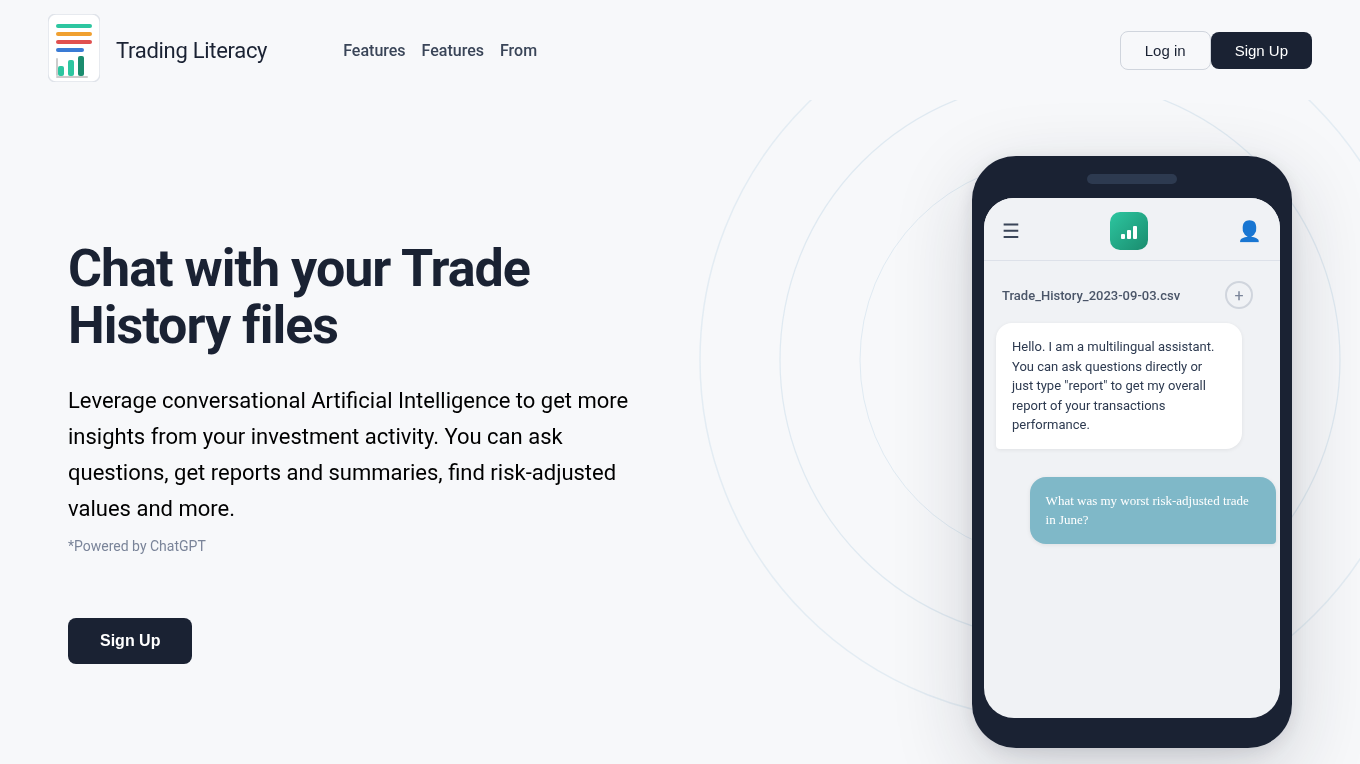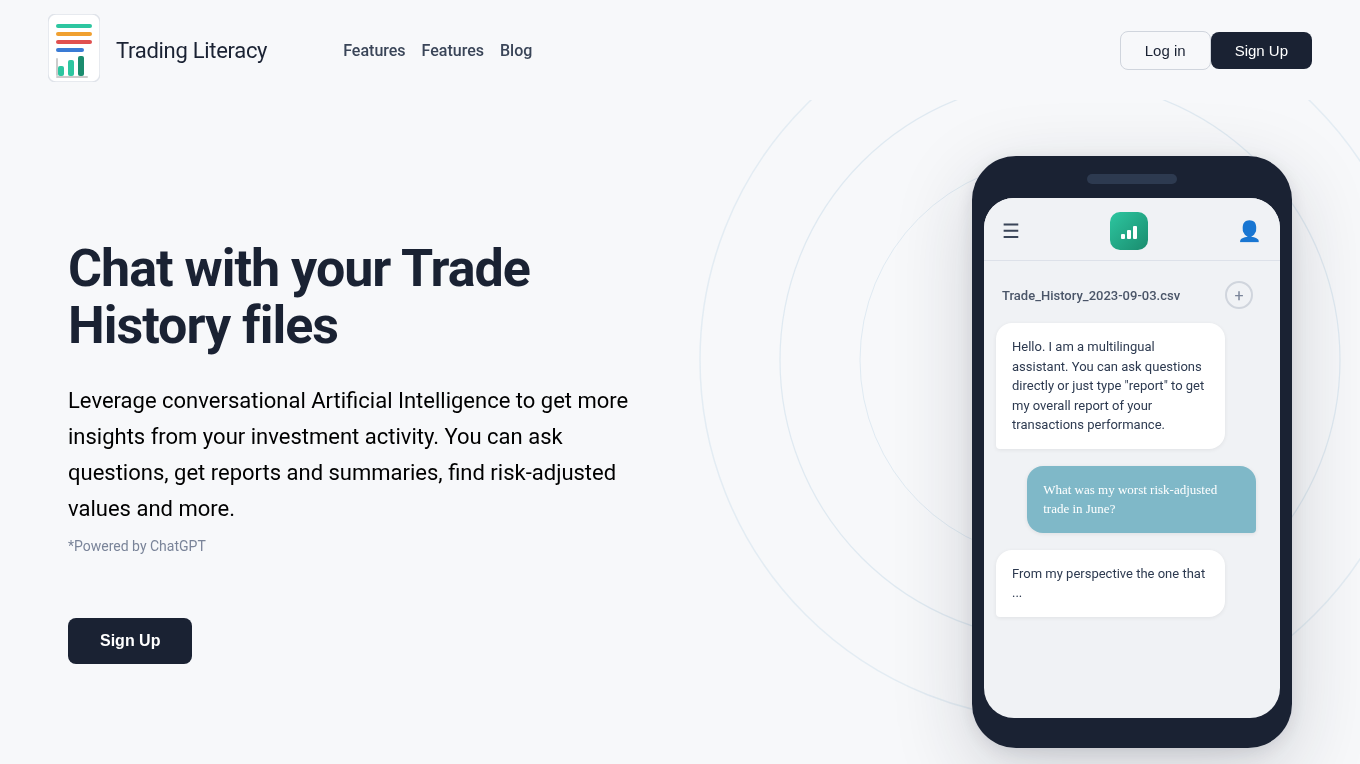--- a/index.html
+++ b/index.html
@@ -311,7 +311,7 @@
     <div class="nav-links">
       <a class="nav-link">Features</a>
       <a class="nav-link">Features</a>
-      <a class="nav-link">Blog</a>
+      <a class="nav-link">From</a>
     </div>
   </div>
 

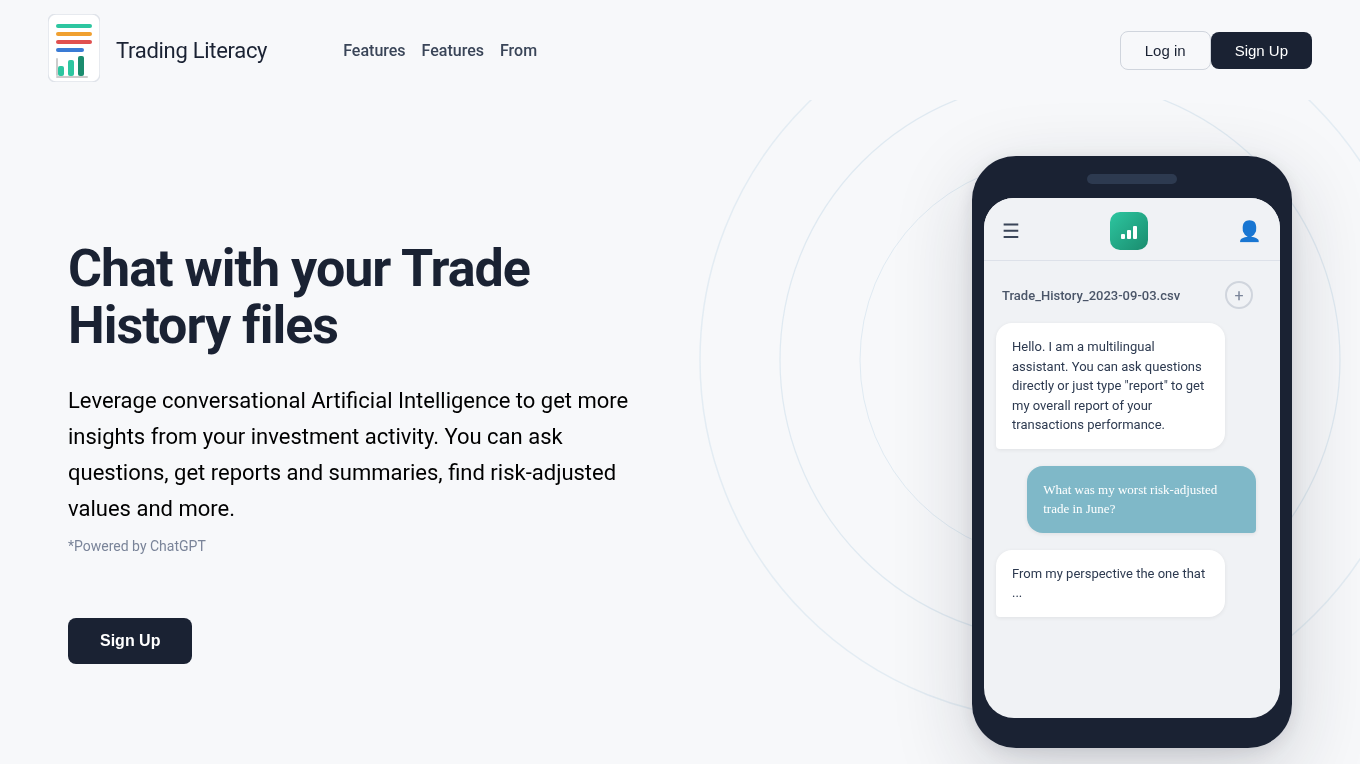--- a/index.html
+++ b/index.html
@@ -230,10 +230,10 @@
 
     
     .chat-area {
-      padding: 0 24px 16px 12px;
+      padding: 0 4px 16px 12px;
       display: flex;
       flex-direction: column;
-      gap: 17px;
+      gap: 28px;
     }
 
     .msg-bot {

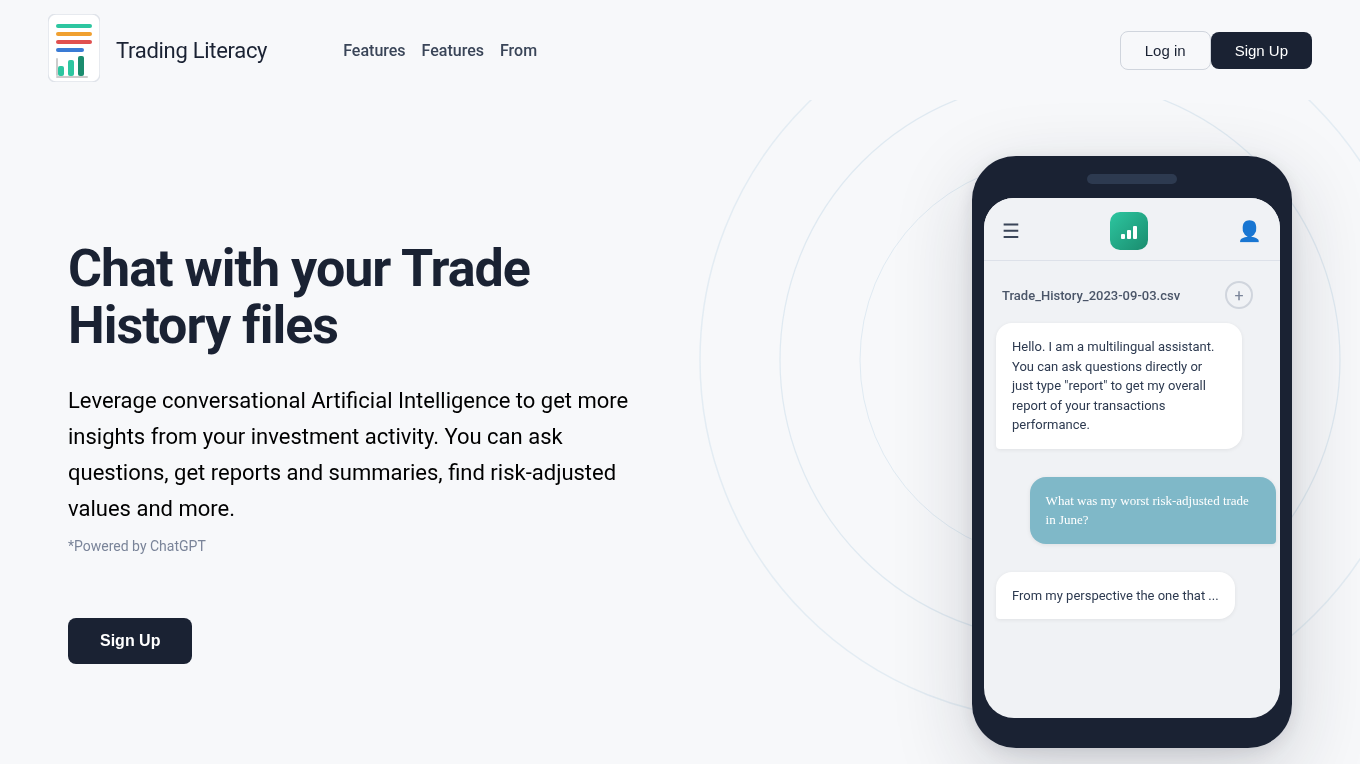--- a/index.html
+++ b/index.html
@@ -374,9 +374,6 @@
             </div>
           </div>
 
-          <div class="msg-bot-partial">
-            <span>From my perspective the one that ...</span>
-          </div>
 
         </div>
       </div>

